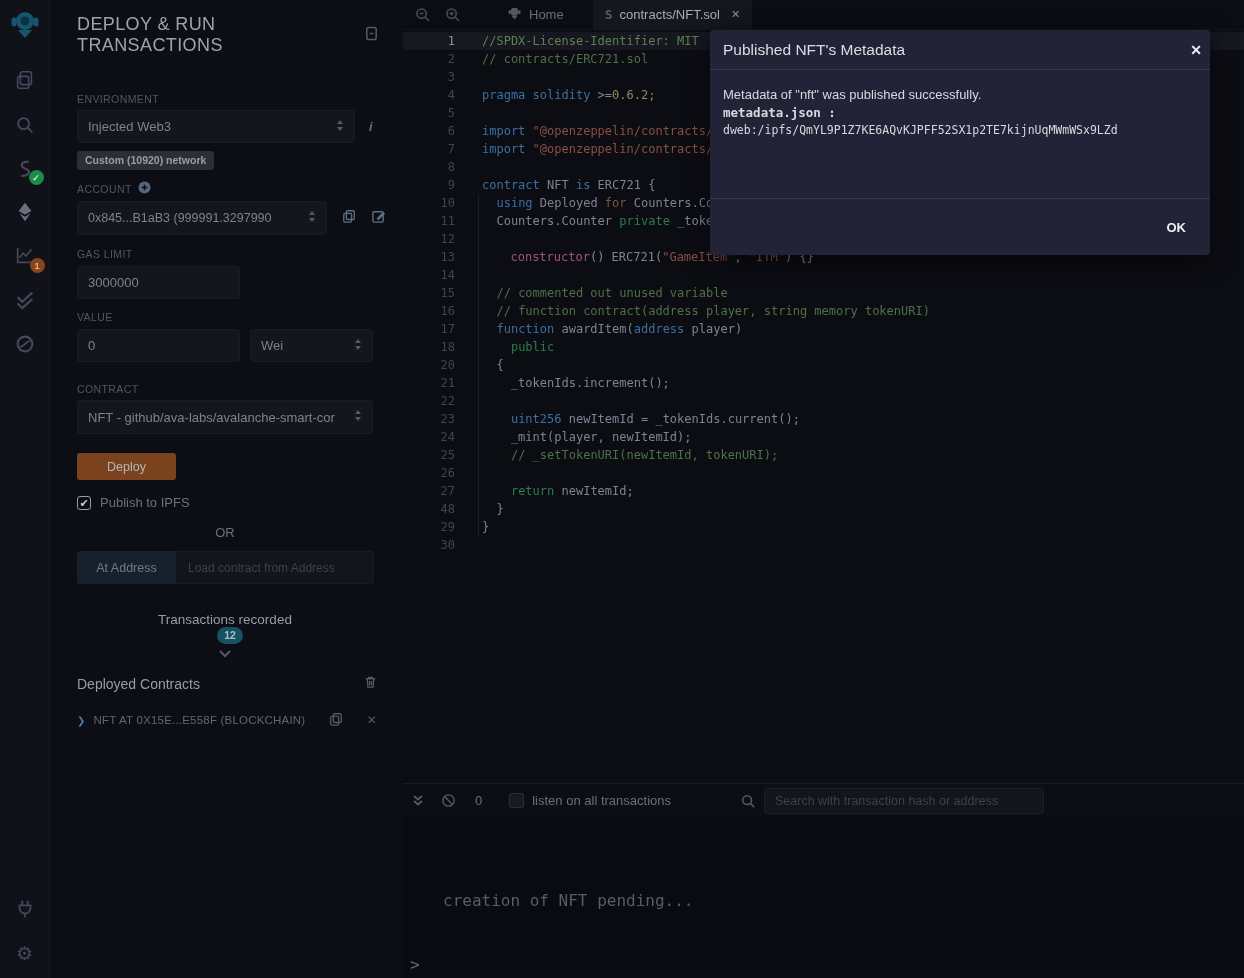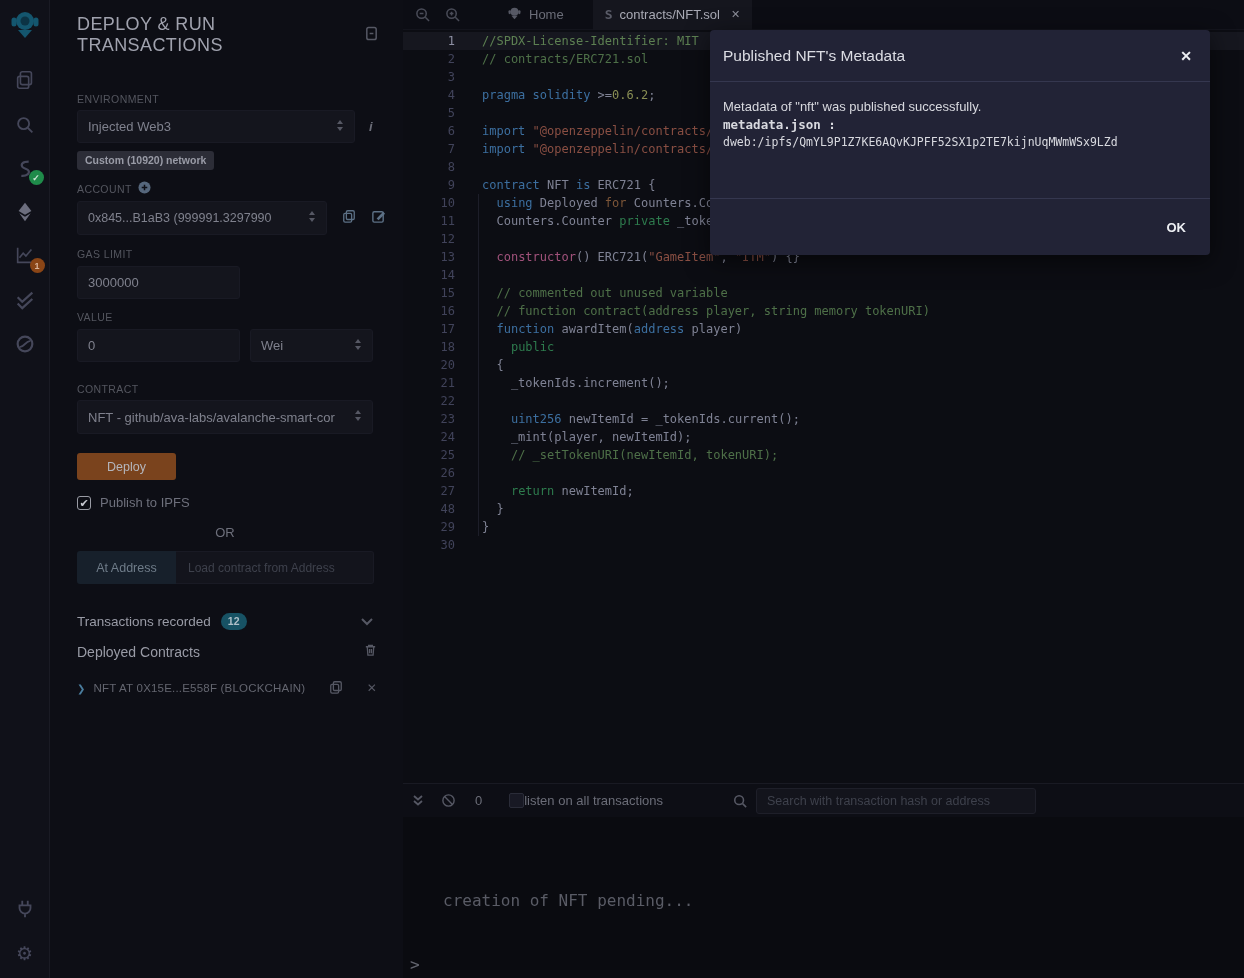--- a/index.html
+++ b/index.html
@@ -91,8 +91,8 @@
   
   .modal { position:absolute; left:710px; top:30px; width:500px; height:225px; background:#222336;
            border-radius:4px; box-shadow:0 6px 24px rgba(0,0,0,.55); display:flex; flex-direction:column; z-index:10; }
-  .m-head { height:52px; border-bottom:1px solid #35374f; display:flex; align-items:center;
-            justify-content:space-between; padding:0 18px 0 13px; }
+  .m-head { height:40px; border-bottom:1px solid #35374f; display:flex; align-items:center;
+            justify-content:space-between; padding:0 8px 0 13px; }
   .m-head h2 { font-size:15.5px; font-weight:500; color:#dcdde4; }
   .m-close { color:#eceef2; font-size:14px; font-weight:bold; cursor:pointer; }
   .m-body { flex:1; padding:16px 13px; color:#d8d9df; }

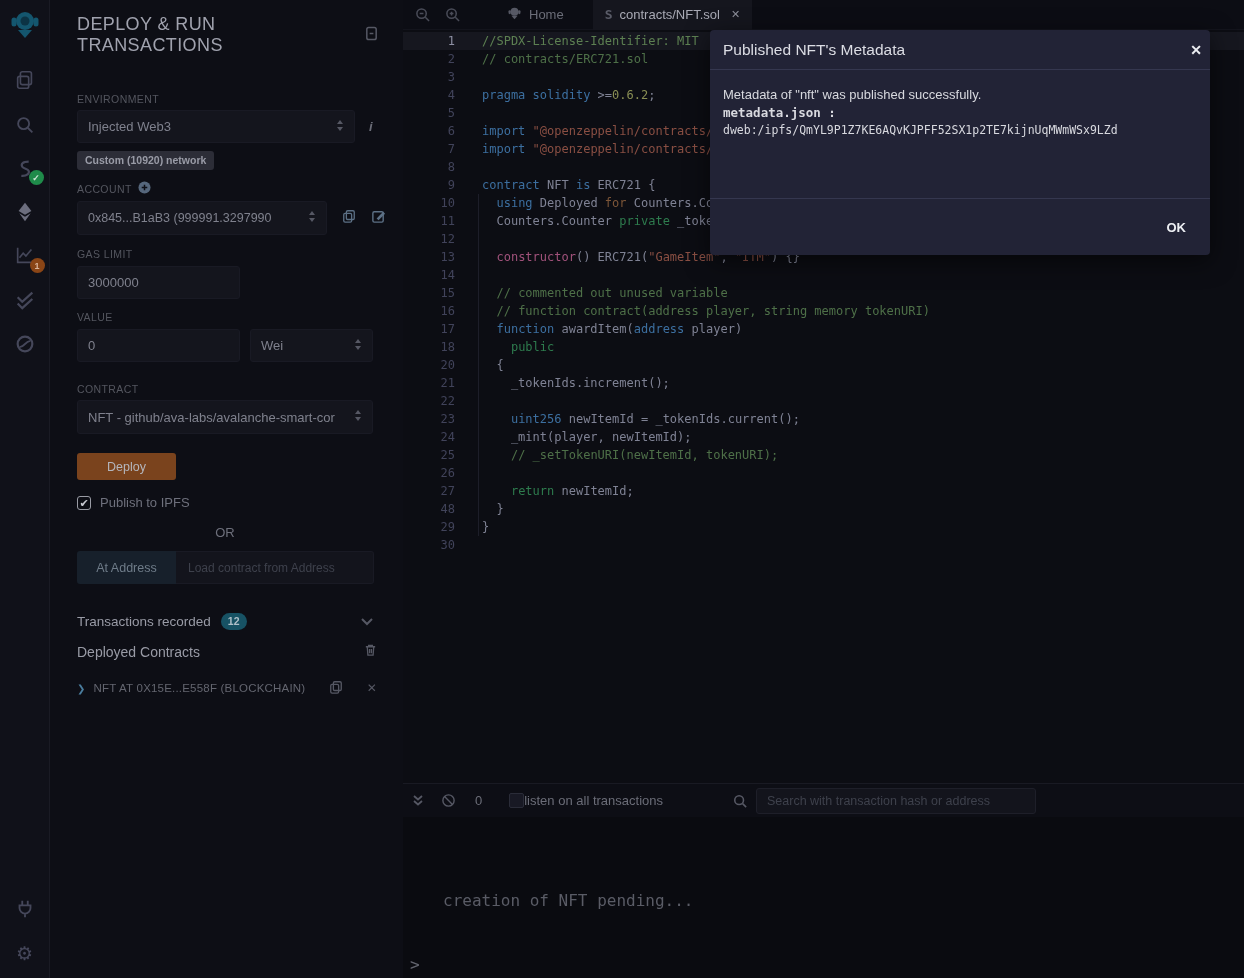--- a/index.html
+++ b/index.html
@@ -70,7 +70,7 @@
   .crow.active .ln { color:#8e90a4; }
   .lc { padding-left:27px; }
   .tok-k { color:#3c6fa0; } .tok-c { color:#4e7048; } .tok-s { color:#8a4f43; }
-  .tok-g { color:#2e7c4e; } .tok-m { color:#a1527b; } .tok-n { color:#8a8f54; }
+  .tok-g { color:#2e7c4e; } .tok-m { color:#a1527b;margin-left:14px; } .tok-n { color:#8a8f54; }
   .tok-o { color:#7d5638; } .tok-p { color:#7f8294; }
   .crow.active .tok-c { color:#5d8052; }
 

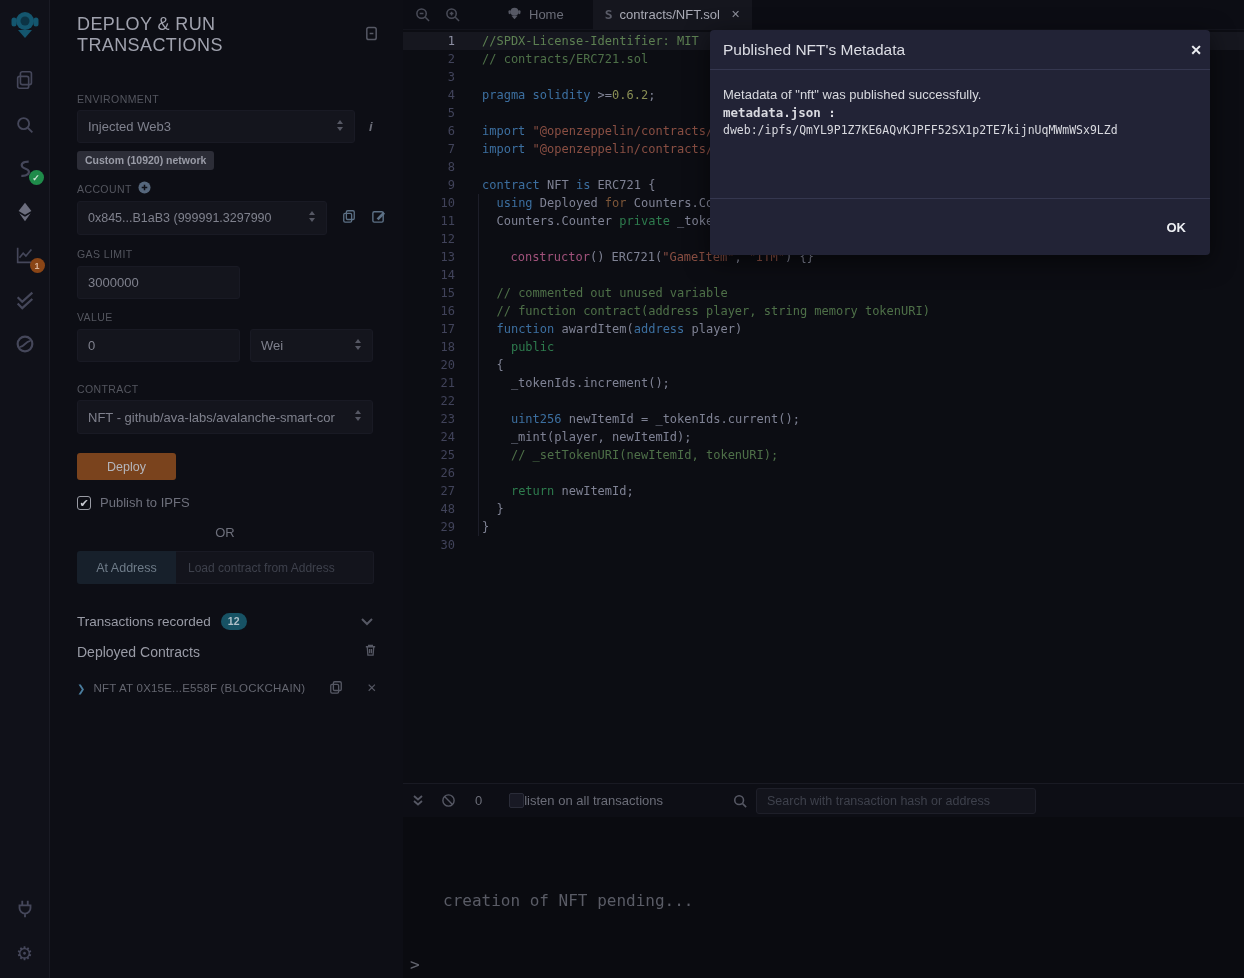--- a/index.html
+++ b/index.html
@@ -43,7 +43,7 @@
             font-weight:500; display:flex; align-items:center; justify-content:center; }
   .inp-at { flex:1; background:#13141c; border:1px solid #191a24; border-left:none; border-radius:0 3px 3px 0;
             color:#3e414c; font-size:12px; display:flex; align-items:center; padding:0 12px; }
-  .tx-row { width:296px; display:flex; align-items:center; }
+  .tx-row { width:296px; display:flex; align-items:center;flex-direction:column; }
   .tx-row .lbl { font-size:13.5px; font-weight:500; color:#999ba6; }
   .pill { background:#175264; color:#aebfc8; font-size:10.5px; font-weight:bold; border-radius:9px;
           padding:2px 7px 3px; margin-left:10px; }

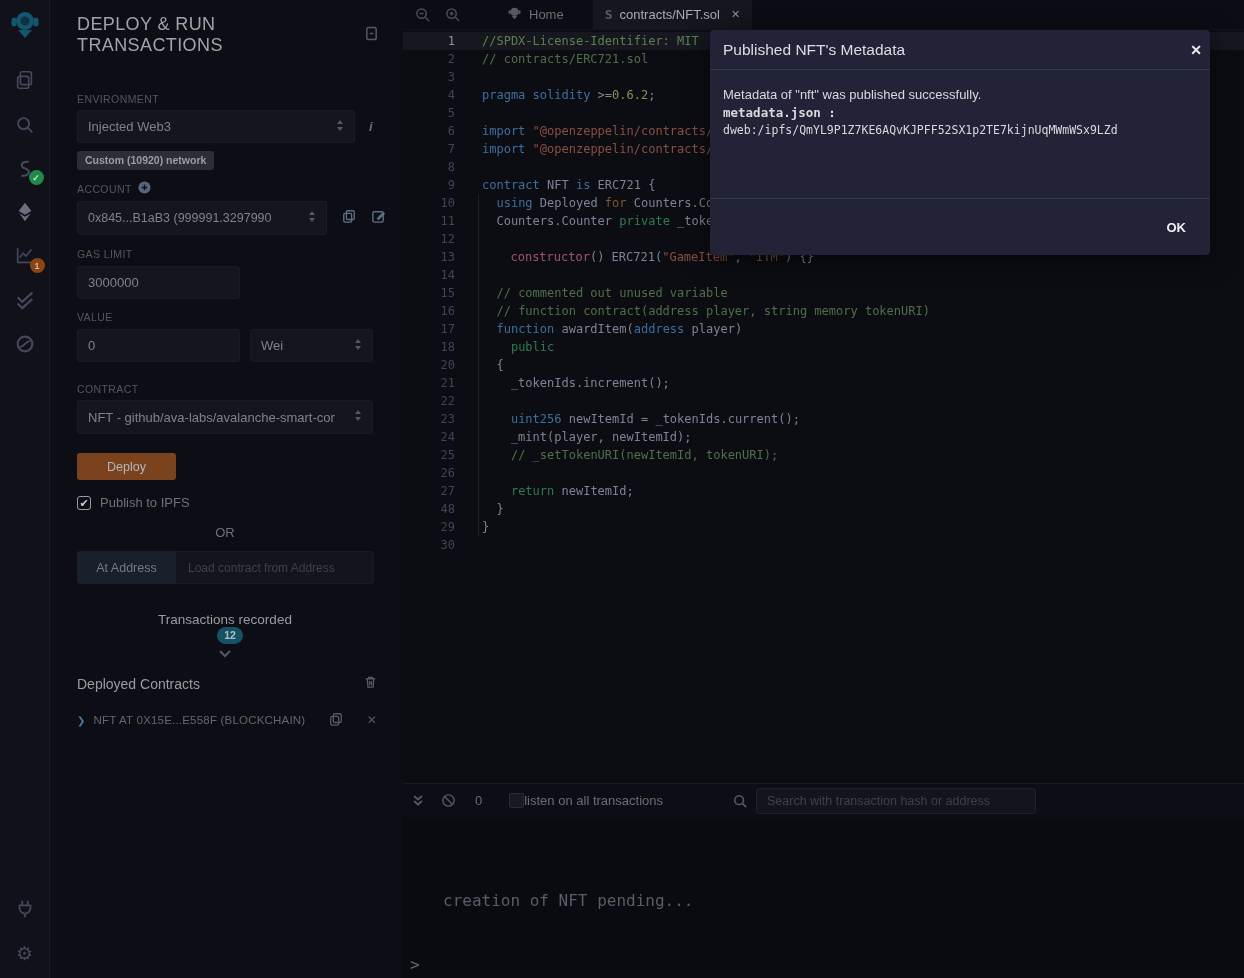--- a/index.html
+++ b/index.html
@@ -393,7 +393,7 @@
       </span>
       <span class="t-count" style="margin-left:18px">0</span>
       <span class="t-chk" style="margin-left:27px"></span>
-      <span class="t-listen" style="margin-left:0">listen on all transactions</span>
+      <span class="t-listen" style="margin-left:8px">listen on all transactions</span>
       <span class="t-ico" style="margin-left:70px">
         <svg width="14" height="14" viewBox="0 0 16 16" fill="none" stroke="currentColor" stroke-width="1.8">
           <circle cx="7" cy="7" r="5"></circle>

